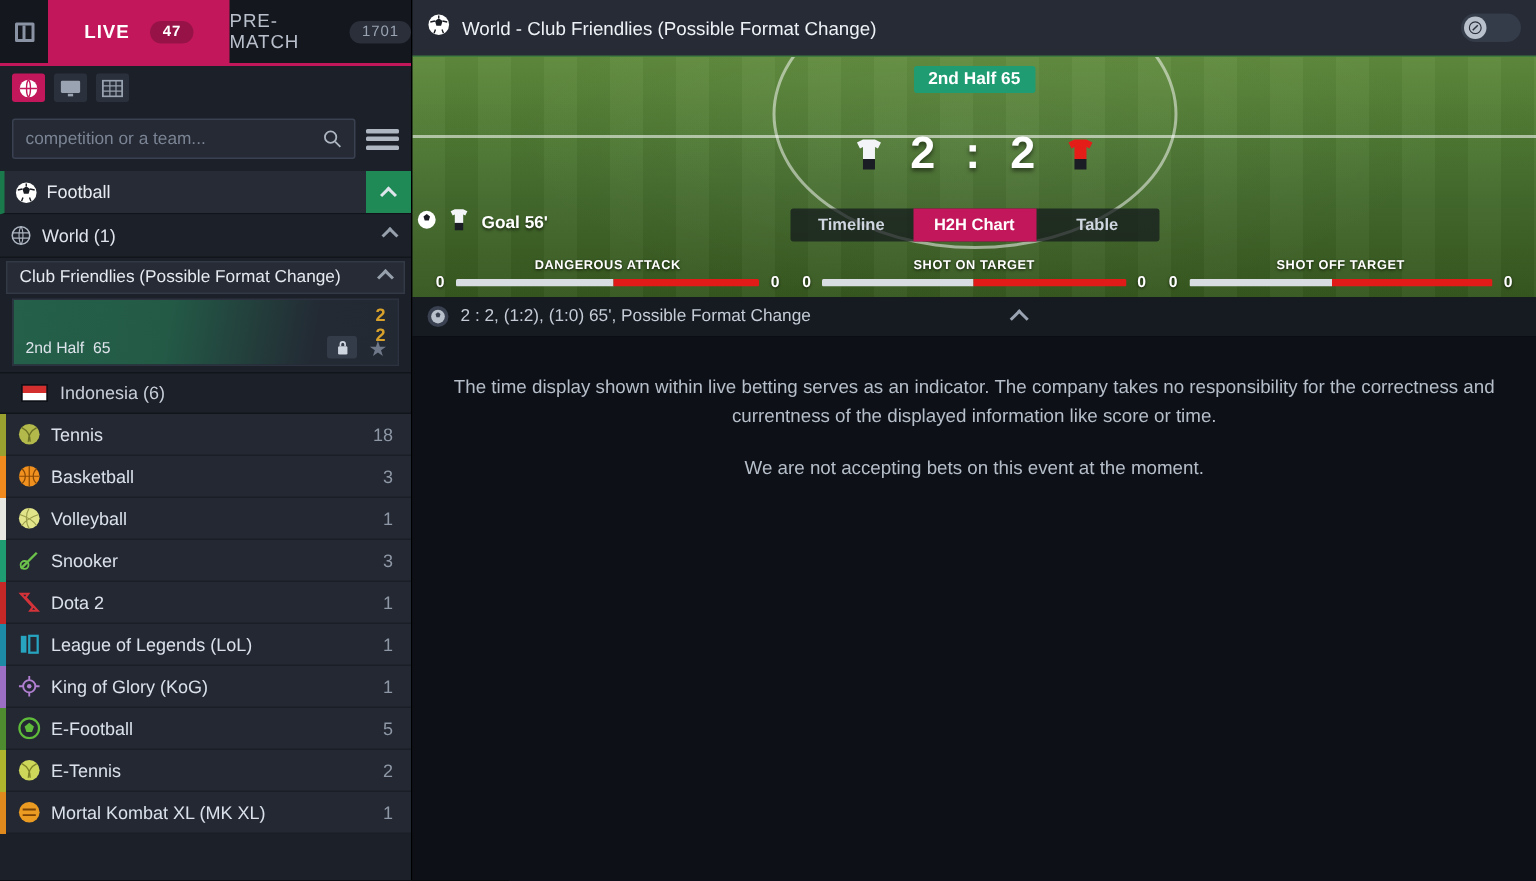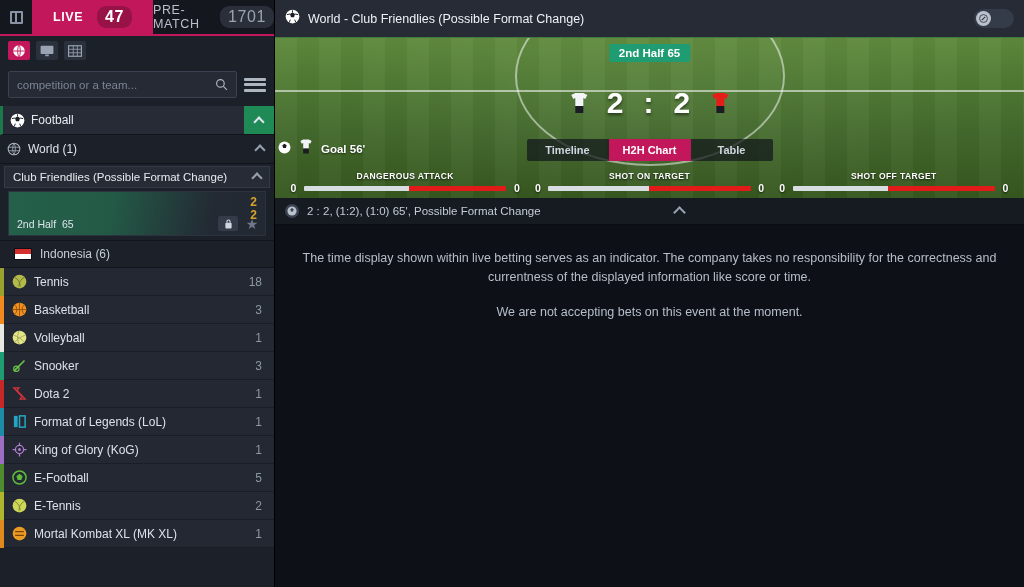--- a/index.html
+++ b/index.html
@@ -14,7 +14,7 @@
   
   .sidebar { width: 275px; height: 587px; background: #1c2029; display: flex; flex-direction: column; border-right: 1px solid #000; }
 
-  .tabbar { display: flex; height: 36px; background: #14171d; border-bottom: 2px solid #c2185b; }
+  .tabbar { display: flex; height: 44px; background: #14171d; border-bottom: 2px solid #c2185b; }
   .tab-sq { width: 32px; display: flex; align-items: center; justify-content: center; background: #14171d; }
   .tab-sq .gl { width: 13px; height: 13px; border: 2px solid #8a93a3; border-radius: 1px; position: relative; }
   .tab-sq .gl:after { content: ""; position: absolute; left: 3px; top: 0px; width: 2px; height: 9px; background: #8a93a3; }

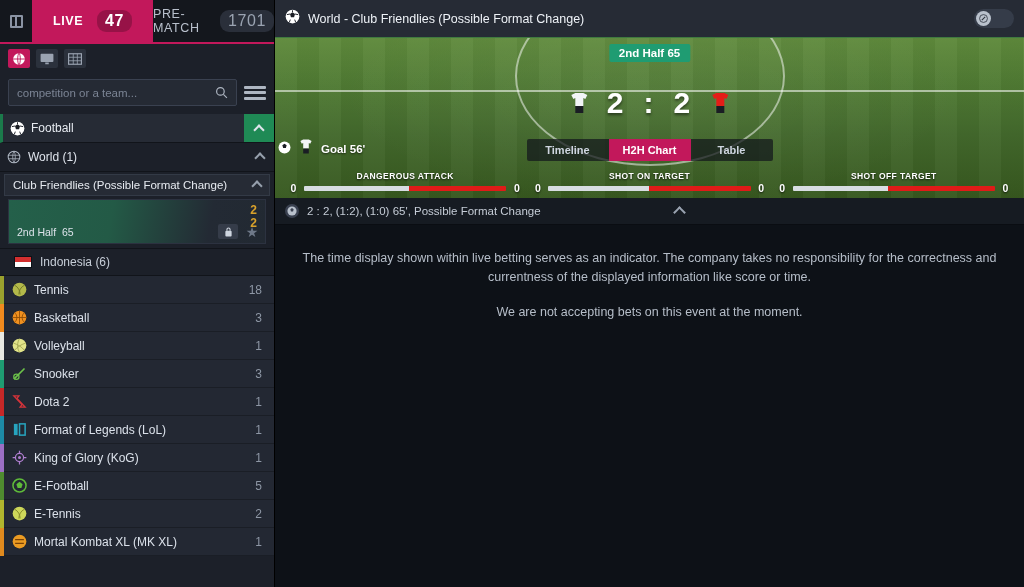--- a/index.html
+++ b/index.html
@@ -21,7 +21,7 @@
   .tab { flex: 1; display: flex; align-items: center; justify-content: center; gap: 14px;
          font-size: 12.5px; letter-spacing: .6px; color: #b9c0cc; cursor: pointer; }
   .tab.active { background: #c2185b; color: #fff; font-weight: bold; }
-  .tab .cnt { font-size: 16px; color: #fff; background: rgba(0,0,0,.22); border-radius: 9px; padding: 2px 8px; }
+  .tab .cnt { font-size: 10px; color: #fff; background: rgba(0,0,0,.22); border-radius: 9px; padding: 2px 8px; }
   .tab:not(.active) .cnt { background: #2a2f3a; color: #9aa3b1; }
 
   .iconrow { height: 29px; display: flex; align-items: center; gap: 6px; padding: 0 8px; background: #1c2029; }

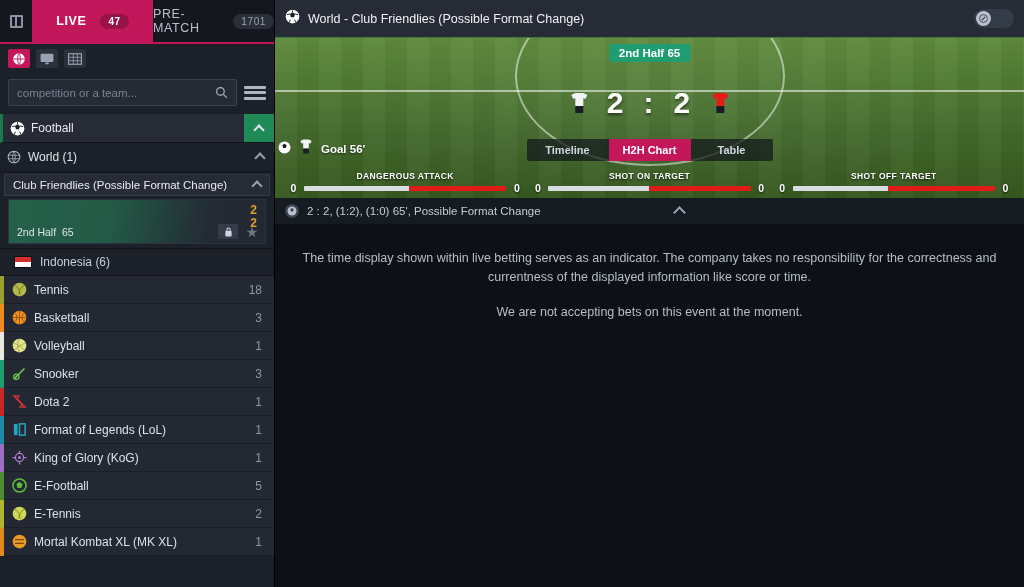--- a/index.html
+++ b/index.html
@@ -299,7 +299,7 @@
                 <rect x="12" y="3" width="9" height="18" fill="none" stroke="#27a4bf" stroke-width="2.4"></rect>
               </svg>
             </span>
-            <span class="lbl">Format of Legends (LoL)</span>
+            <span class="lbl">League of Legends (LoL)</span>
             <span class="num">1</span>
           </div>
           <div class="srow">

